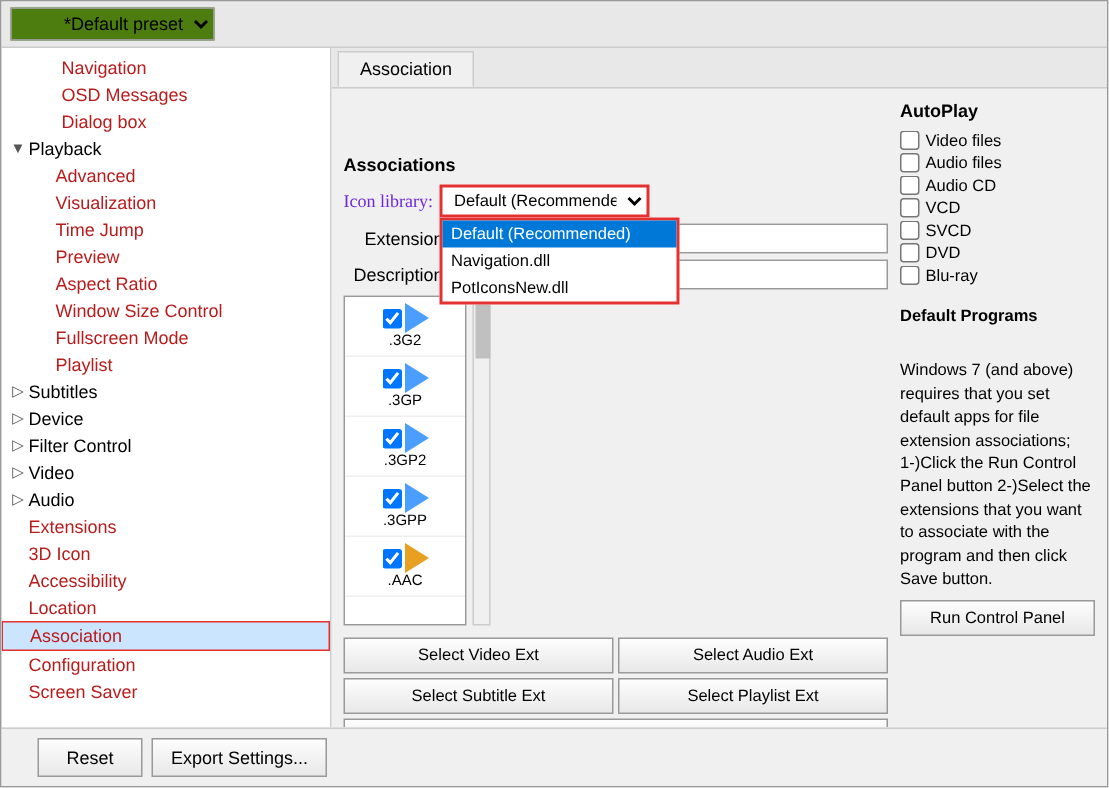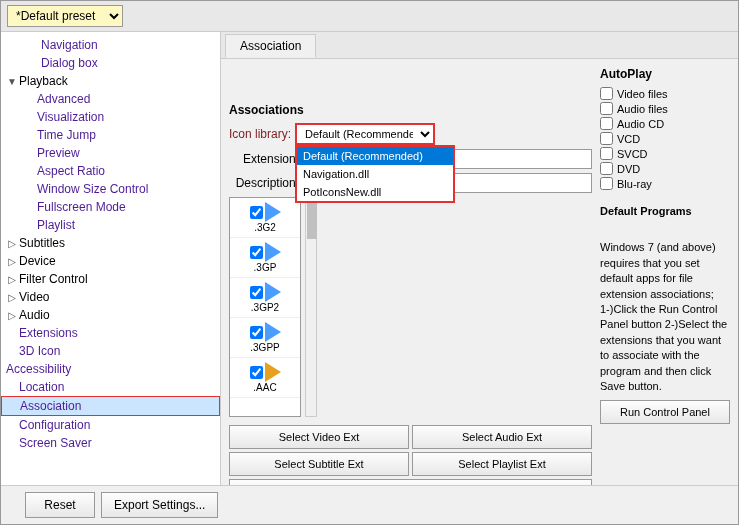--- a/index.html
+++ b/index.html
@@ -28,12 +28,13 @@
       align-items: center;
     }
     .preset-select {
-      width: 116px;
+      width: 136px;
       height: 22px;
       font-size: 12px;
       border: 1px solid #999;
-      background: #fef9c3;
+      background: #4d7c0f;
       padding: 0 4px;
+      text-align: right;
     }
     
     .main-content {

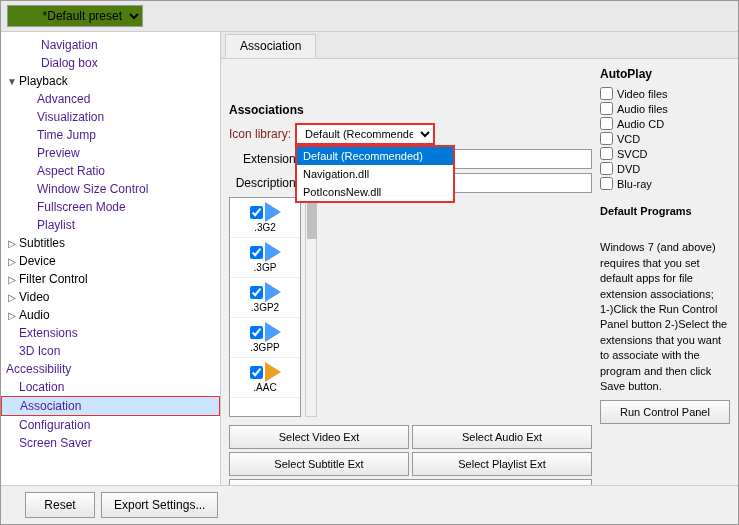--- a/index.html
+++ b/index.html
@@ -55,7 +55,7 @@
       cursor: pointer;
       white-space: nowrap;
       font-size: 12px;
-      color: #4c1d95;
+      color: #b91c1c;
     }
     .tree-item.indent2 { padding-left: 40px; }
     .tree-item.selected {

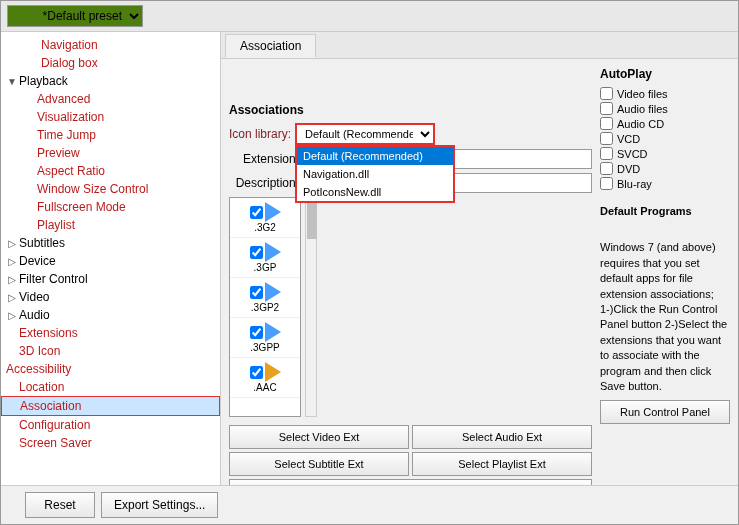--- a/index.html
+++ b/index.html
@@ -311,6 +311,7 @@
 
     <div class="sidebar">
       <div class="tree-item indent2">Navigation</div>
+      <div class="tree-item indent2">OSD Messages</div>
       <div class="tree-item indent2">Dialog box</div>
       <div class="tree-group">
         <span class="expander">▼</span>

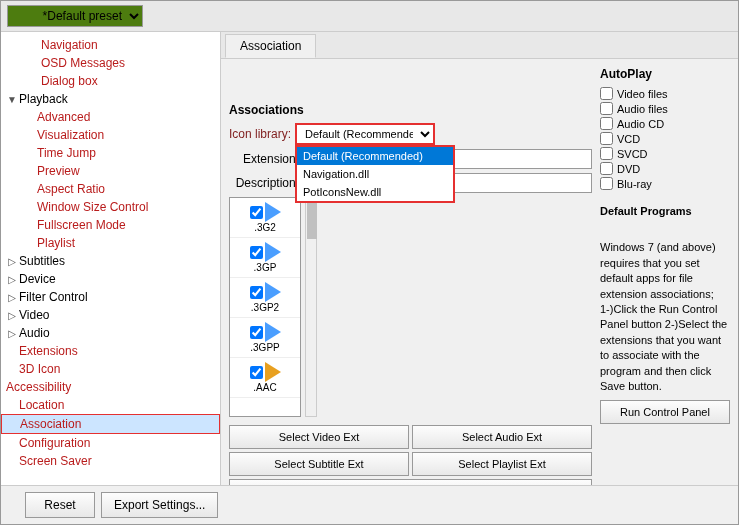--- a/index.html
+++ b/index.html
@@ -132,7 +132,7 @@
       font-size: 12px;
       position: relative;
     }
-    .icon-library-label { color: #7f1d1d; }
+    .icon-library-label { color: #6d28d9; font-family: Liberation Serif, serif; }
     .dropdown-wrapper {
       position: relative;
       display: inline-block;

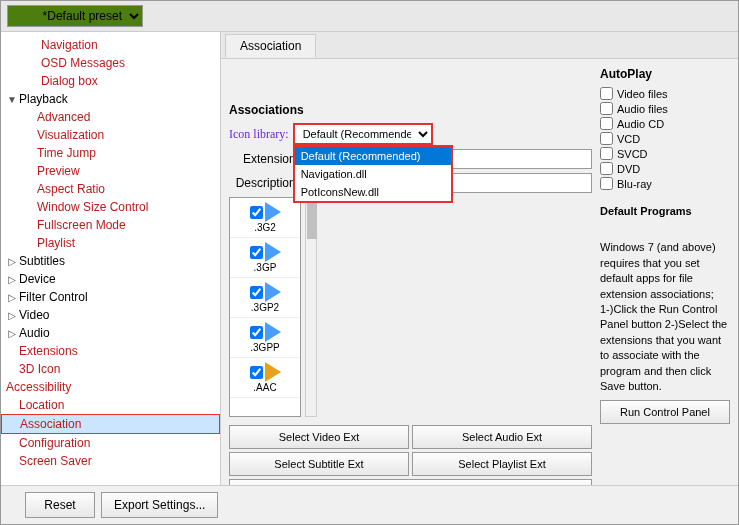--- a/index.html
+++ b/index.html
@@ -181,7 +181,7 @@
       gap: 4px;
     }
     .file-list {
-      width: 72px;
+      width: 82px;
       height: 220px;
       border: 1px solid #999;
       background: white;

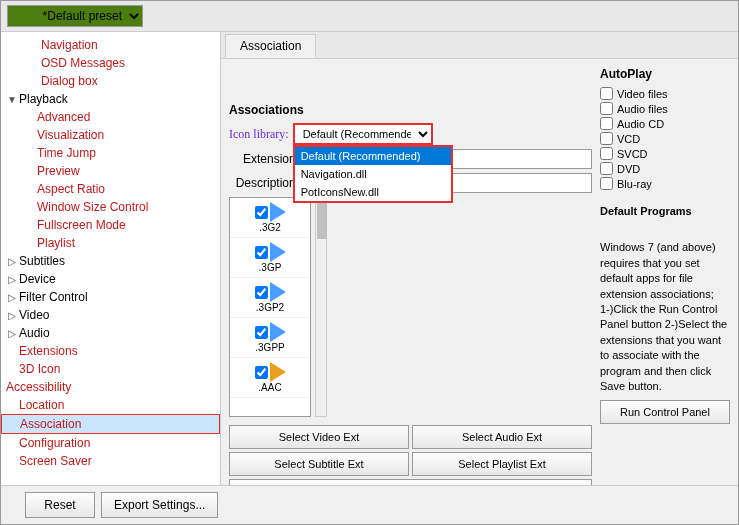--- a/index.html
+++ b/index.html
@@ -347,7 +347,7 @@
       </div>
       <div class="tree-item" style="padding-left:18px;">Extensions</div>
       <div class="tree-item" style="padding-left:18px;">3D Icon</div>
-      <div class="tree-item" style="padding-left:5px;">Accessibility</div>
+      <div class="tree-item" style="padding-left:18px;">Accessibility</div>
       <div class="tree-item" style="padding-left:18px;">Location</div>
       <div class="tree-item selected" style="padding-left:18px;">Association</div>
       <div class="tree-item" style="padding-left:18px;">Configuration</div>

